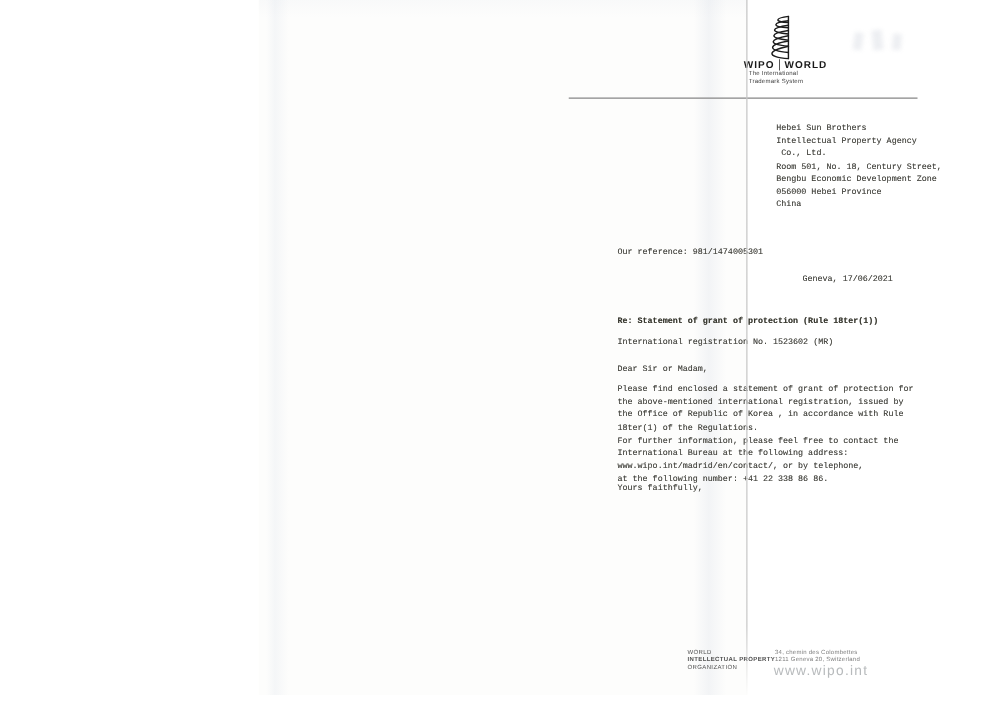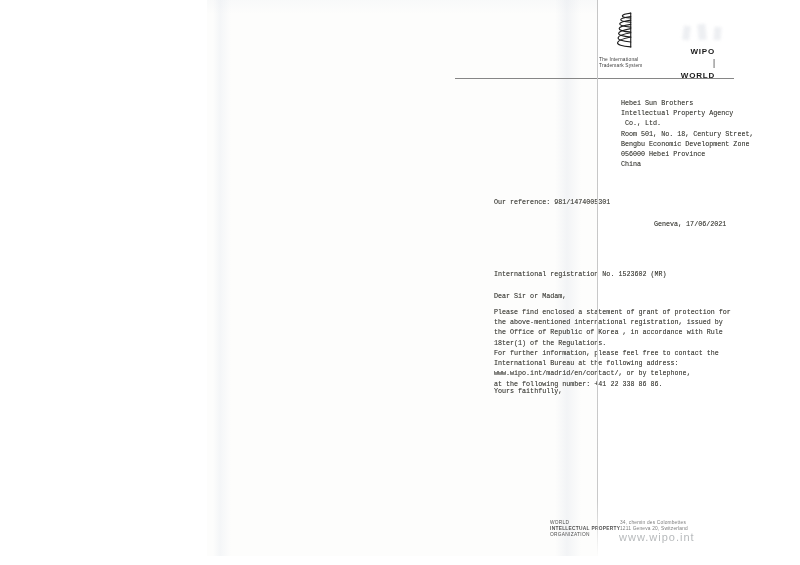--- a/index.html
+++ b/index.html
@@ -26,10 +26,9 @@
   .logo-swirl svg{width:100%;height:100%;}
   .logo-lockup{
     position:absolute;left:388px;top:47px;width:120px;
-    display:flex;align-items:flex-end;gap:3px;
+    display:flex;align-items:flex-start;gap:3px;
     font-weight:bold;font-size:8px;letter-spacing:0.8px;color:#191919;
     white-space:nowrap;
-    flex-direction:column;
   }
   .logo-divider{font-weight:400;color:#2a2a2a;transform:scaleY(1.2);letter-spacing:0;}
   .logo-tagline{

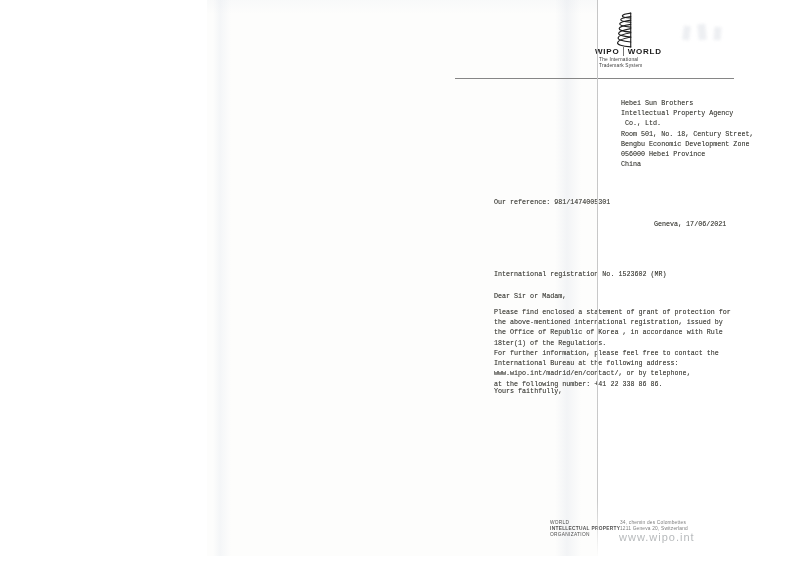--- a/index.html
+++ b/index.html
@@ -58,7 +58,7 @@
   .tw.bold{font-weight:bold;color:#38382f;}
   .recipient{left:414px;top:86px;}
   .reference{left:287px;top:185px;}
-  .dateline{left:432px;top:207px;padding-left:15px;}
+  .dateline{left:420px;top:207px;padding-left:15px;}
   .subject{left:287px;top:240px;}
   .registration{left:287px;top:257px;}
   .salutation{left:287px;top:279px;}

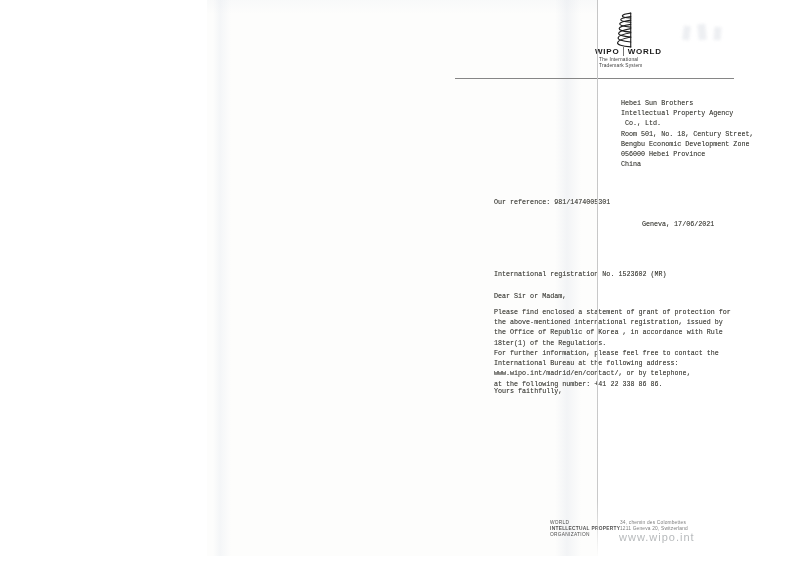--- a/index.html
+++ b/index.html
@@ -130,6 +130,7 @@
 
   <div class="tw dateline">Geneva, 17/06/2021</div>
 
+  <div class="tw bold subject">Re: Statement of grant of protection (Rule 18ter(1))</div>
 
   <div class="tw registration">International registration No. 1523602 (MR)</div>
 

